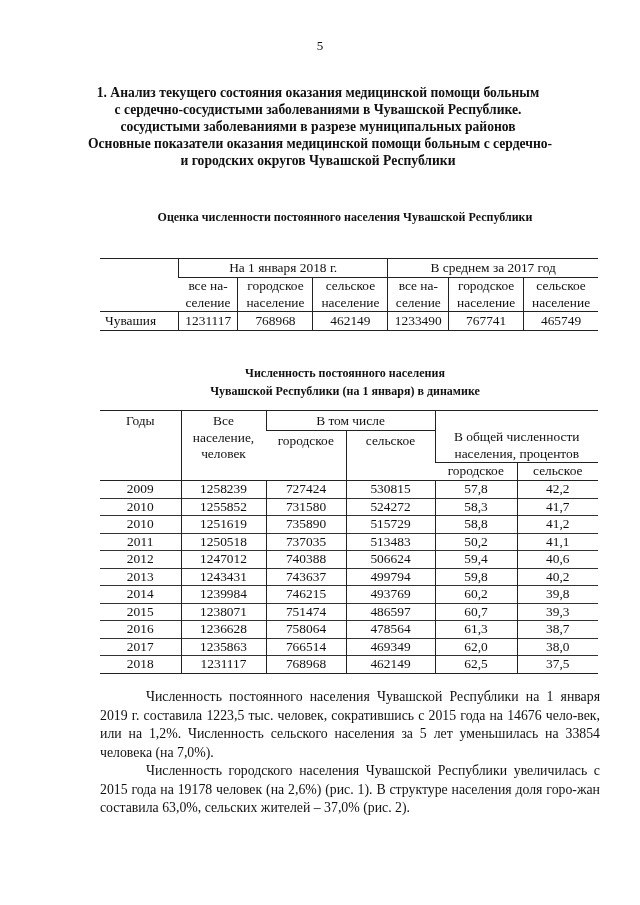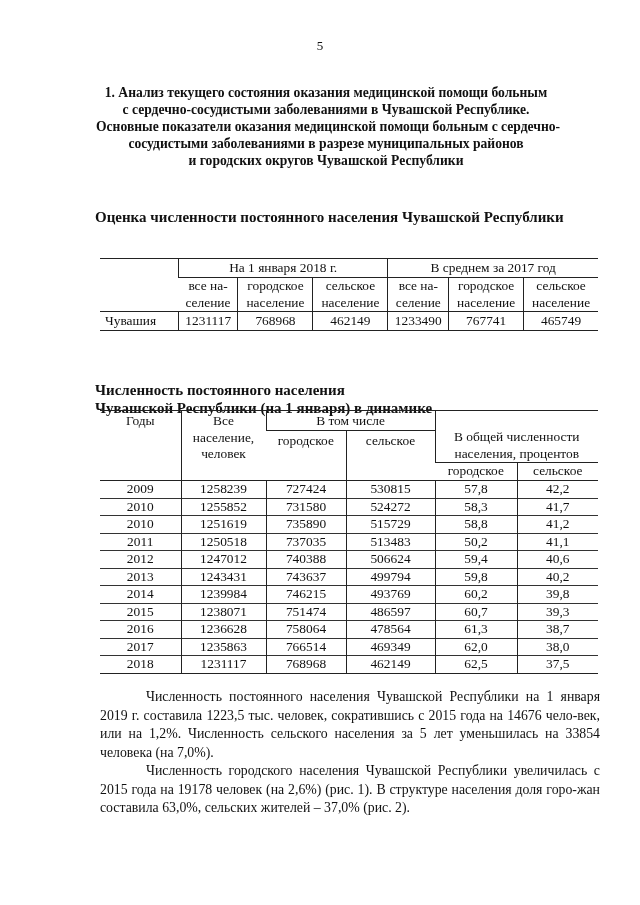--- a/index.html
+++ b/index.html
@@ -6,7 +6,7 @@
   body { width: 640px; height: 905px; position: relative; overflow: hidden;
          font-family: "Liberation Serif", "DejaVu Serif", serif; color: #111; }
   .page-num { position: absolute; top: 38px; left: 0; width: 640px; text-align: center; font-size: 13px; }
-  .section-title { position: absolute; top: 84px; left: 96px; width: 460px; text-align: center;
+  .section-title { position: absolute; top: 84px; left: 88px; width: 460px; text-align: center;
                    font-weight: bold; font-size: 13.6px; line-height: 17px; }
   .section-title div { white-space: nowrap; }
   .tbl-title { position: absolute; left: 95px; width: 500px; text-align: left; font-weight: bold;

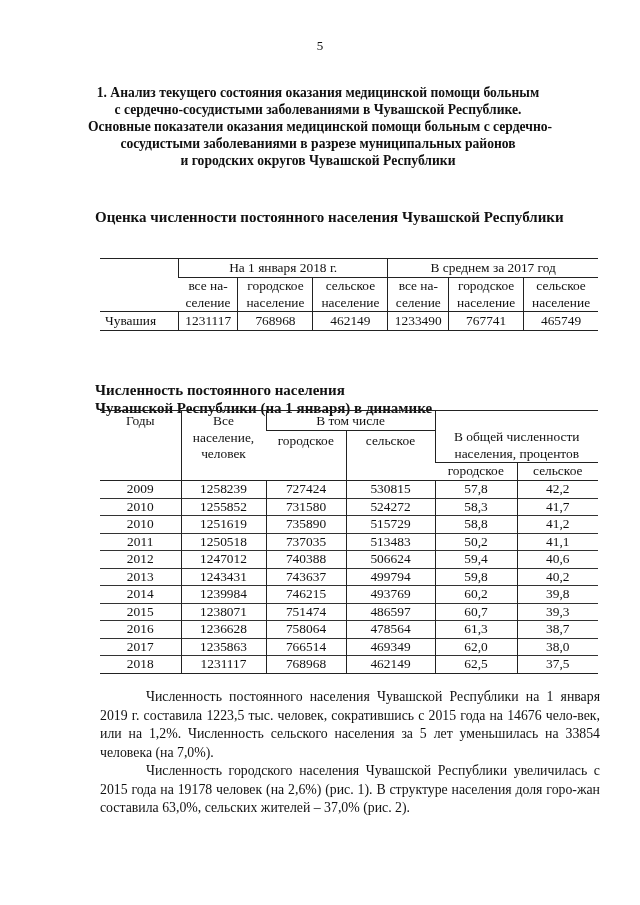--- a/index.html
+++ b/index.html
@@ -38,8 +38,8 @@
 <div class="section-title">
   <div>1.  Анализ текущего состояния оказания медицинской помощи больным</div>
   <div>с сердечно-сосудистыми заболеваниями в Чувашской Республике.</div>
+  <div>сосудистыми заболеваниями в разрезе муниципальных районов</div>
   <div>Основные показатели оказания медицинской помощи больным с сердечно-</div>
-  <div>сосудистыми заболеваниями в разрезе муниципальных районов</div>
   <div>и городских округов Чувашской Республики</div>
 </div>
 

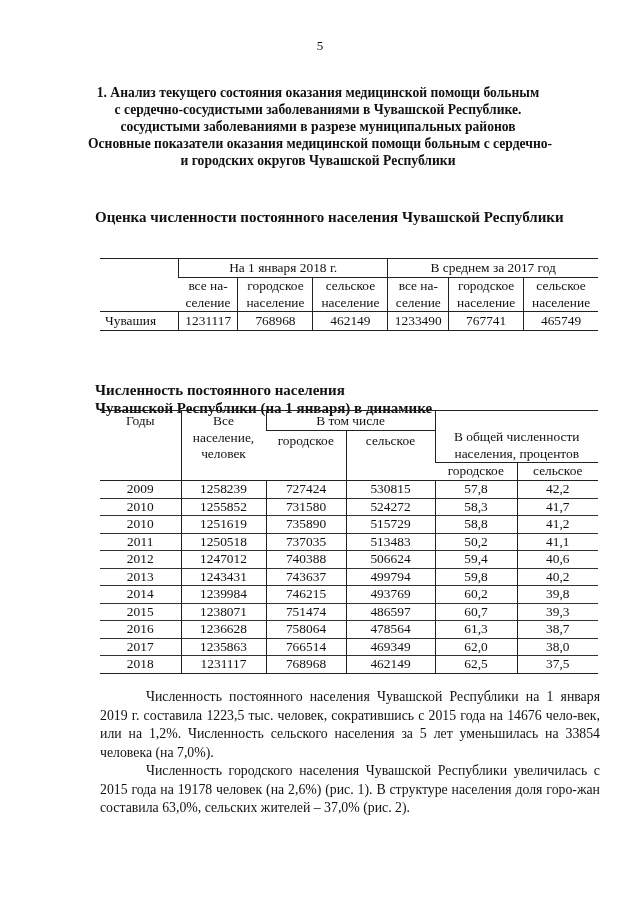--- a/index.html
+++ b/index.html
@@ -9,8 +9,8 @@
   .section-title { position: absolute; top: 84px; left: 88px; width: 460px; text-align: center;
                    font-weight: bold; font-size: 13.6px; line-height: 17px; }
   .section-title div { white-space: nowrap; }
-  .tbl-title { position: absolute; left: 95px; width: 500px; text-align: left; font-weight: bold;
-               font-size: 15px; line-height: 17.5px; }
+  .tbl-title { position: absolute; left: 95px; width: 500px; text-align: center; font-weight: bold;
+               font-size: 12px; line-height: 17.5px; }
   table { position: absolute; border-collapse: collapse; font-size: 13.4px; }
   table td { text-align: center; padding: 0; line-height: 16.5px; }
   #t1 { top: 258px; left: 100px; width: 498px; border-top: 1.5px solid #222; border-bottom: 1.5px solid #222; }

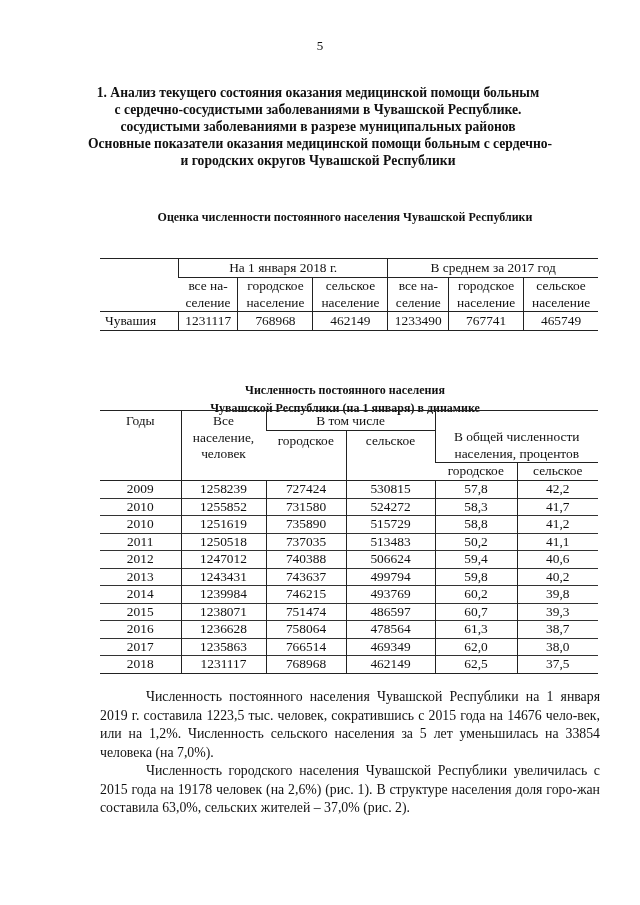--- a/index.html
+++ b/index.html
@@ -92,7 +92,7 @@
 </tbody>
   </table>
 
-<div class="tbl-title" style="top:382px;">
+<div class="tbl-title" style="top:365px;">
   <div>Численность постоянного населения</div>
   <div>Чувашской Республики (на 1 января) в динамике</div>
 </div>

